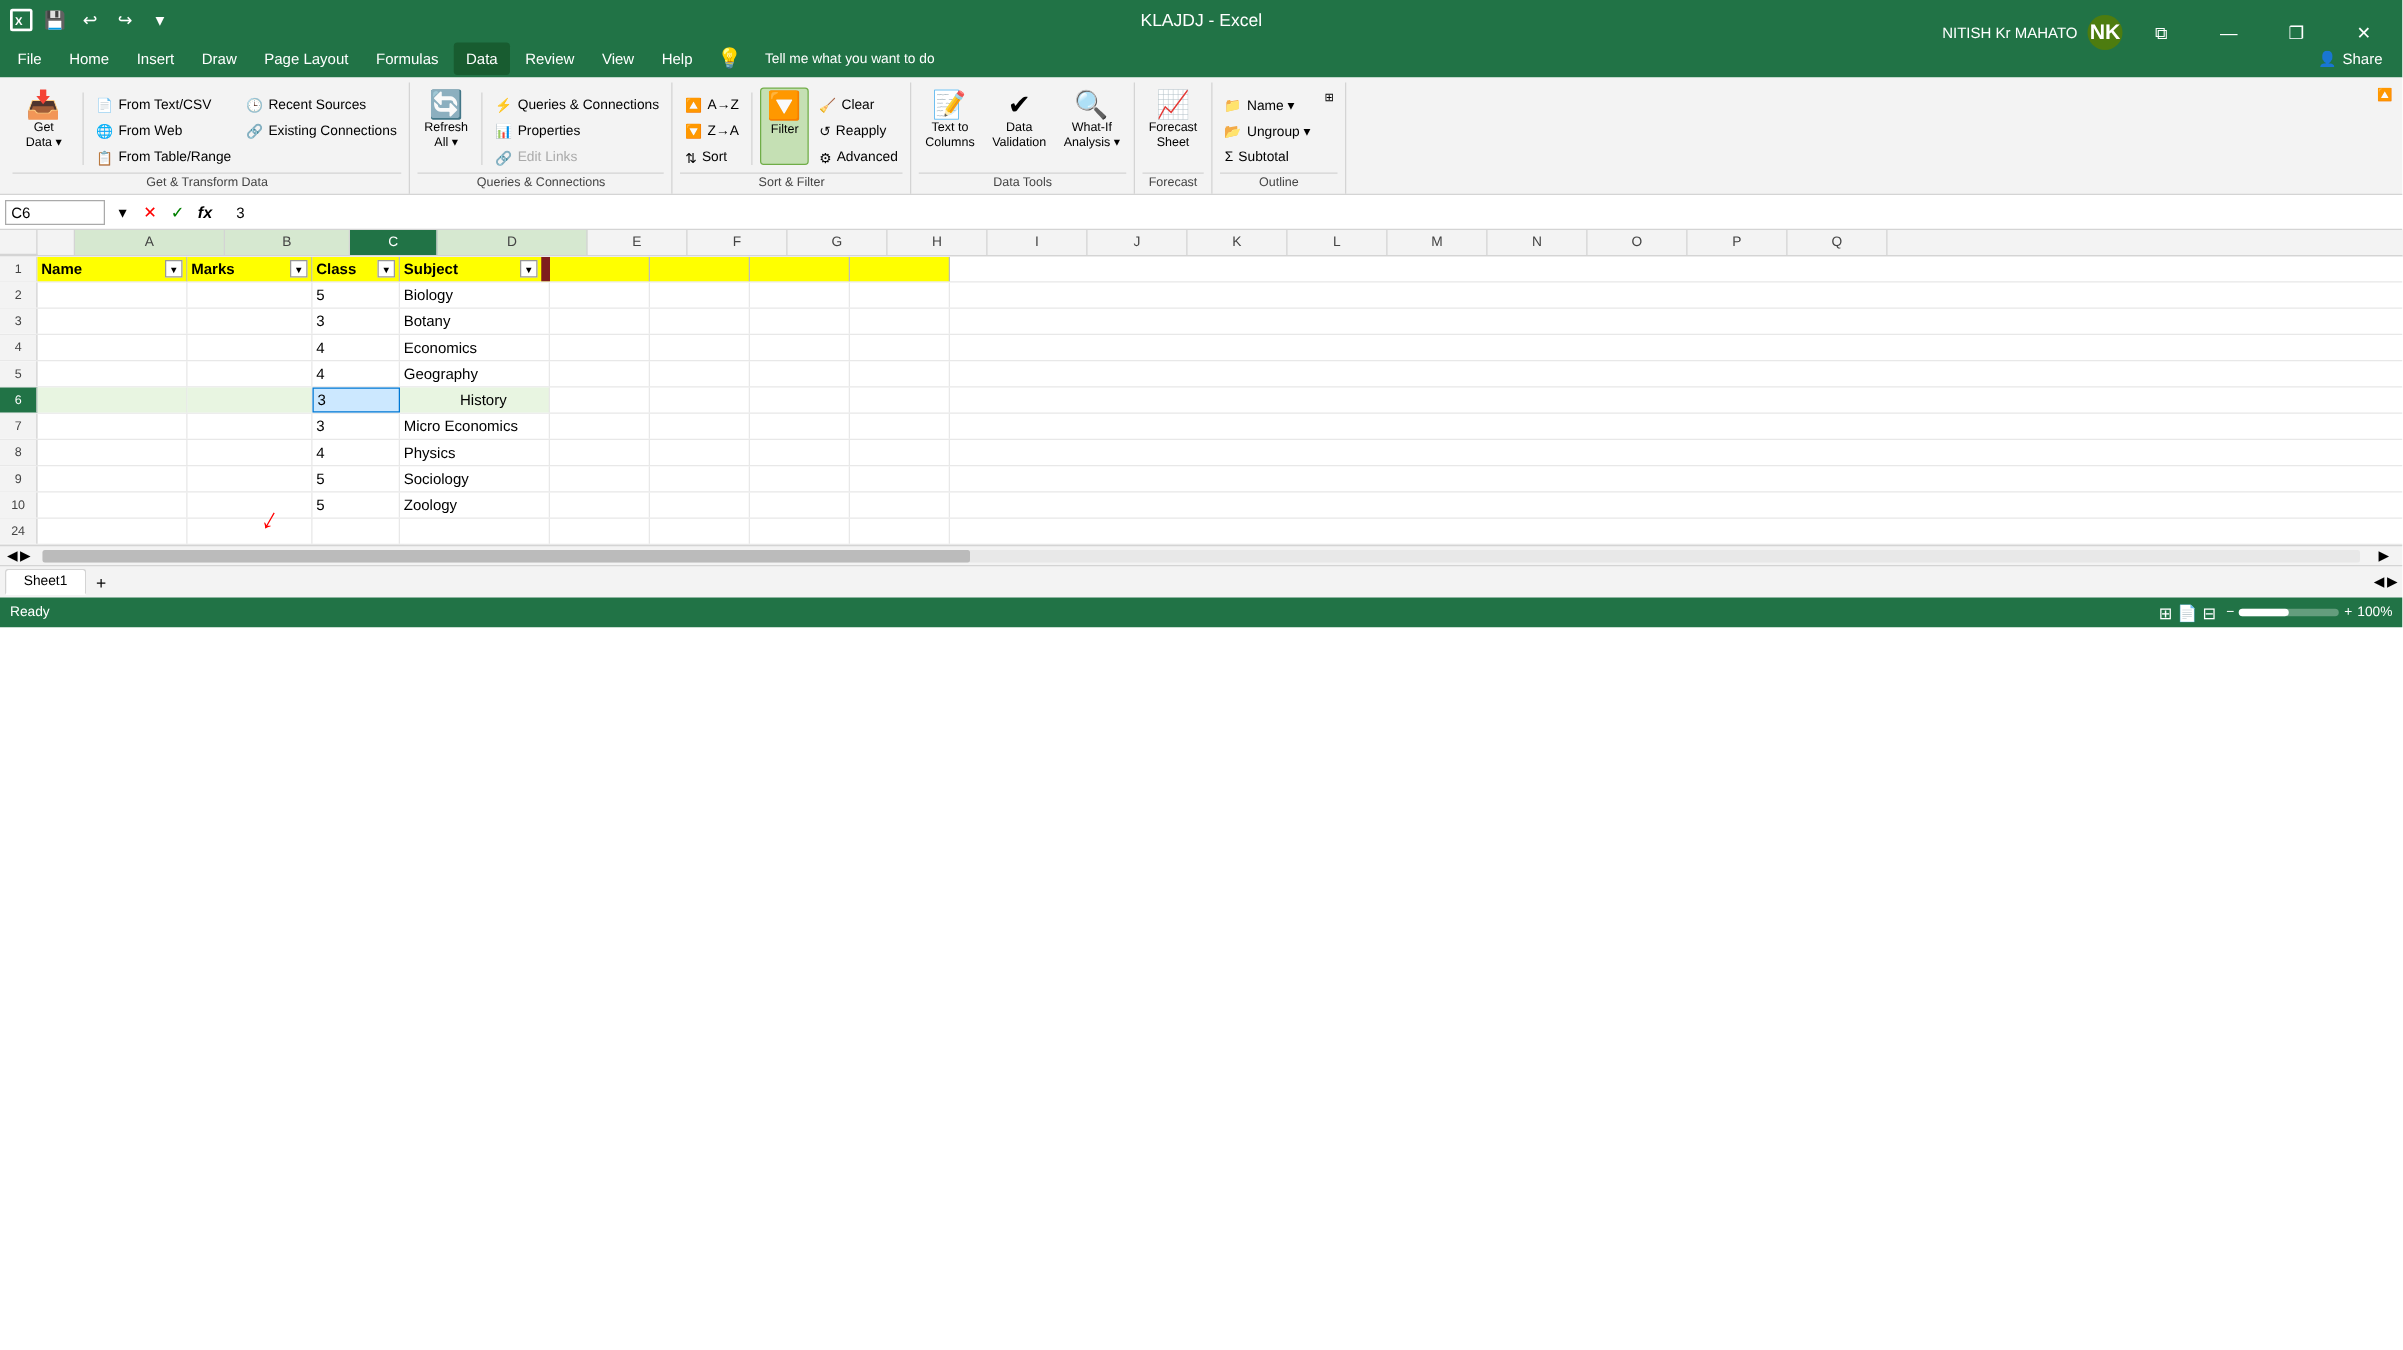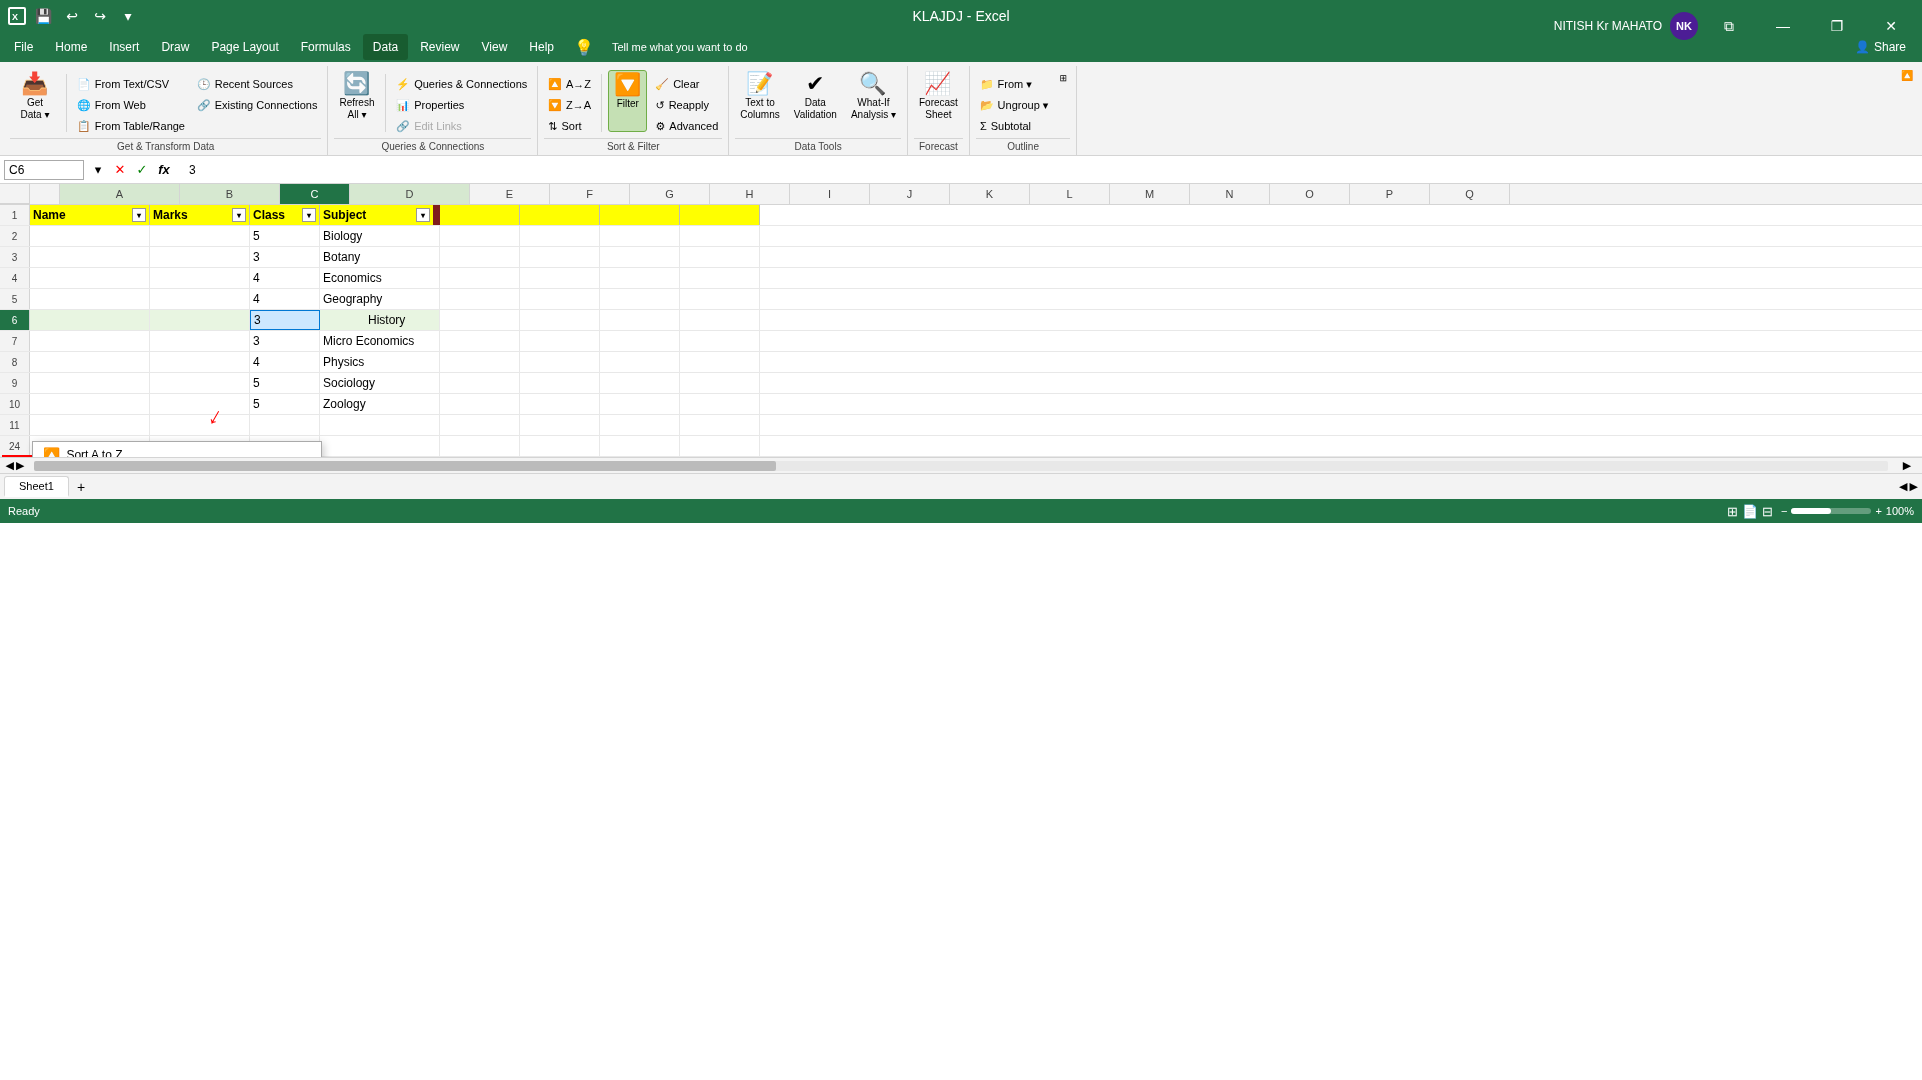--- a/index.html
+++ b/index.html
@@ -23,7 +23,7 @@
     .title-icon svg { width: 14px; height: 14px; }
     .quick-access { display: flex; gap: 4px; }
     .qa-btn { width: 24px; height: 24px; display: flex; align-items: center; justify-content: center; cursor: pointer; color: #fff; font-size: 14px; }
-    .user-badge { background: #4c1d95; border-radius: 50%; width: 28px; height: 28px; display: flex; align-items: center; justify-content: center; font-size: 11px; font-weight: bold; }
+    .user-badge { background: #4d7c0f; border-radius: 50%; width: 28px; height: 28px; display: flex; align-items: center; justify-content: center; font-size: 17px; font-weight: bold; }
 
     
     .menu-bar {

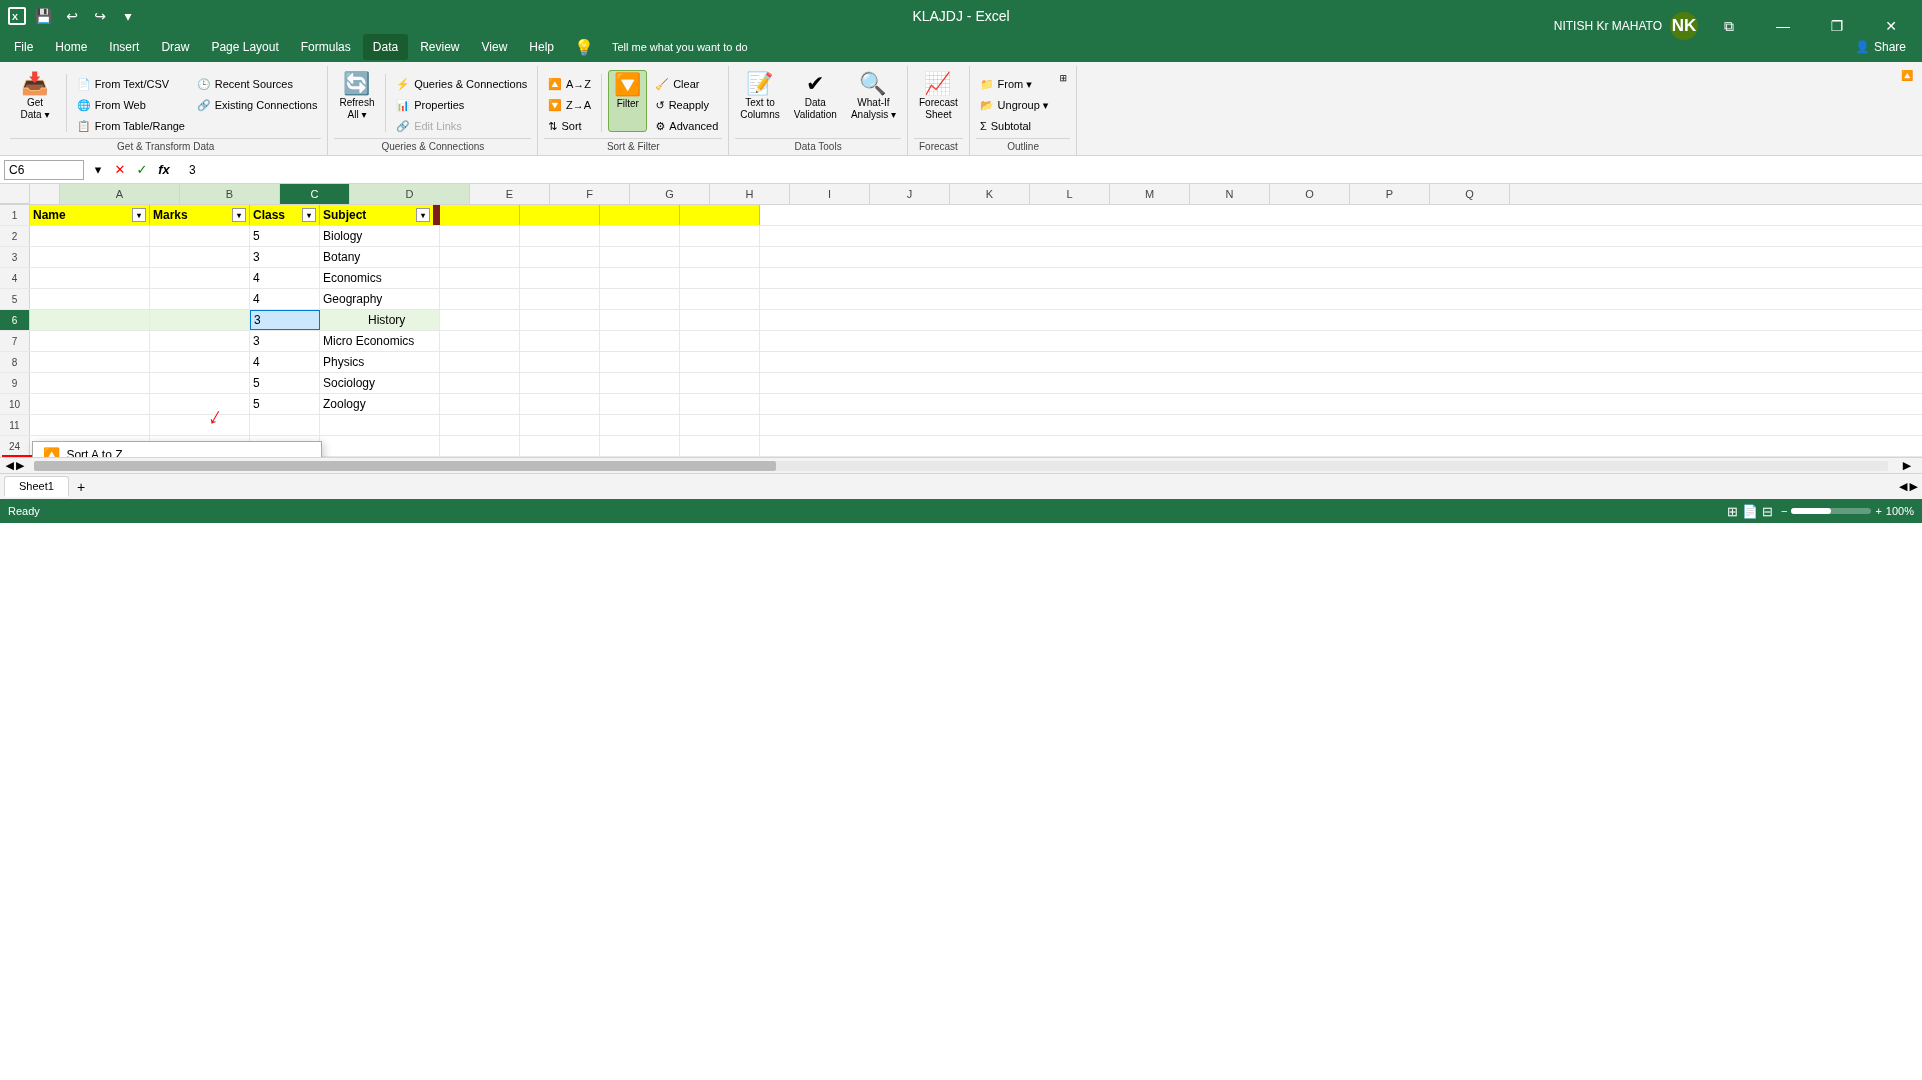--- a/index.html
+++ b/index.html
@@ -527,7 +527,7 @@
       <div class="ribbon-col">
         <div class="ribbon-btn-small">
           <span>📁</span>
-          <span>From ▾</span>
+          <span>Name ▾</span>
         </div>
         <div class="ribbon-btn-small">
           <span>📂</span>

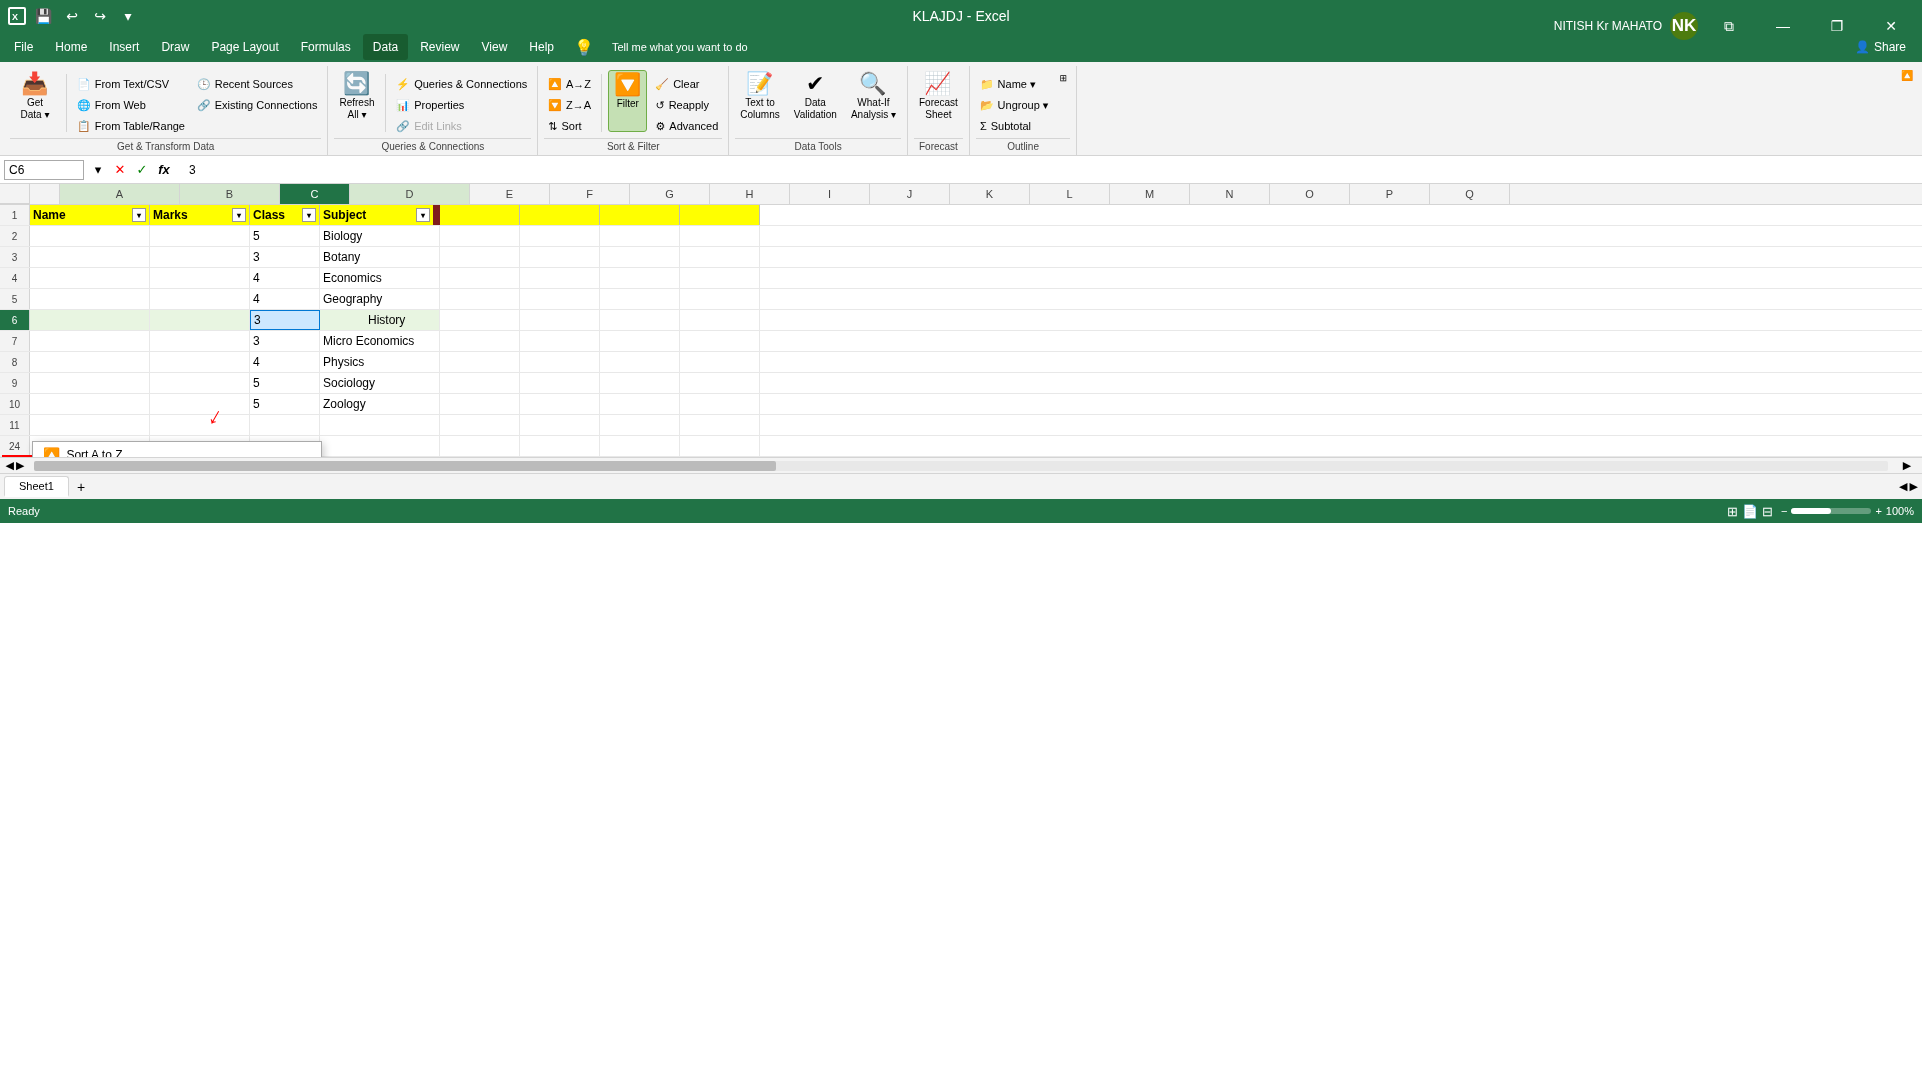--- a/index.html
+++ b/index.html
@@ -729,17 +729,6 @@
       </div>
 
       <div class="sheet-row">
-        <div class="row-header">11</div>
-        <div class="cell" style="min-width:120px;"></div>
-        <div class="cell col-B"></div>
-        <div class="cell col-C"></div>
-        <div class="cell col-D"></div>
-        <div class="cell"></div>
-        <div class="cell"></div>
-        <div class="cell"></div>
-        <div class="cell"></div>
-      </div>
-      <div class="sheet-row">
         <div class="row-header">24</div>
         <div class="cell" style="min-width:120px;"></div>
         <div class="cell col-B"></div>

